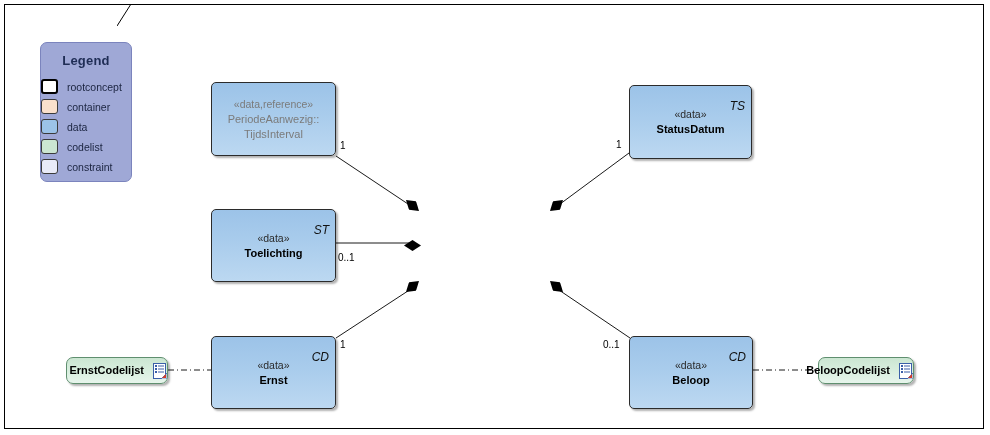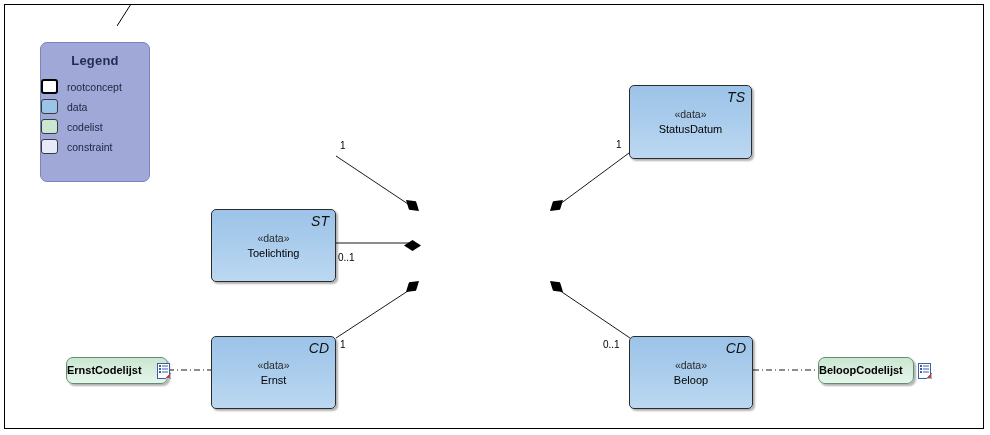--- a/index.html
+++ b/index.html
@@ -61,7 +61,7 @@
     position: absolute;
     left: 40px;
     top: 42px;
-    width: 110px;
+    width: 92px;
     height: 140px;
     background: #9FA8D6;
     border: 1px solid #7b84bd;

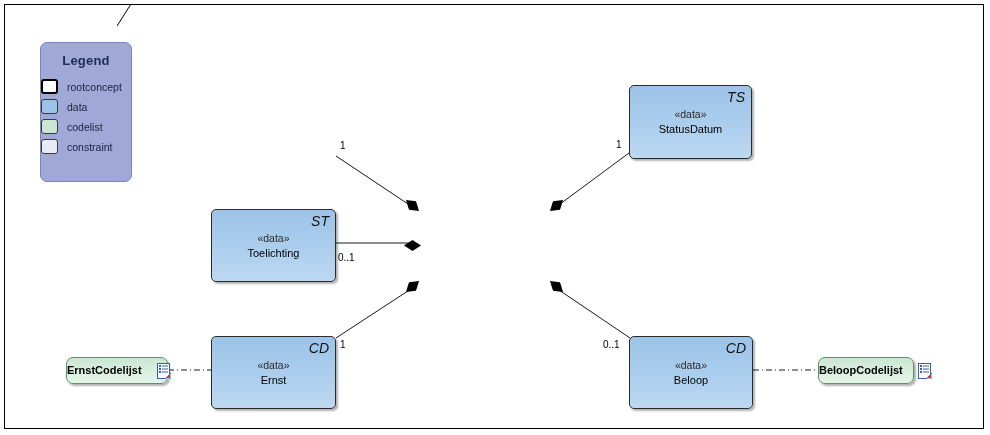--- a/index.html
+++ b/index.html
@@ -241,6 +241,10 @@
         <div class="legend-label">rootconcept</div>
       </div>
 
+      <div class="legend-row">
+        <div class="legend-swatch" style="background:#FAE0CC"></div>
+        <div class="legend-label">container</div>
+      </div>
 
       <div class="legend-row">
         <div class="legend-swatch" style="background:#9CC3E8"></div>

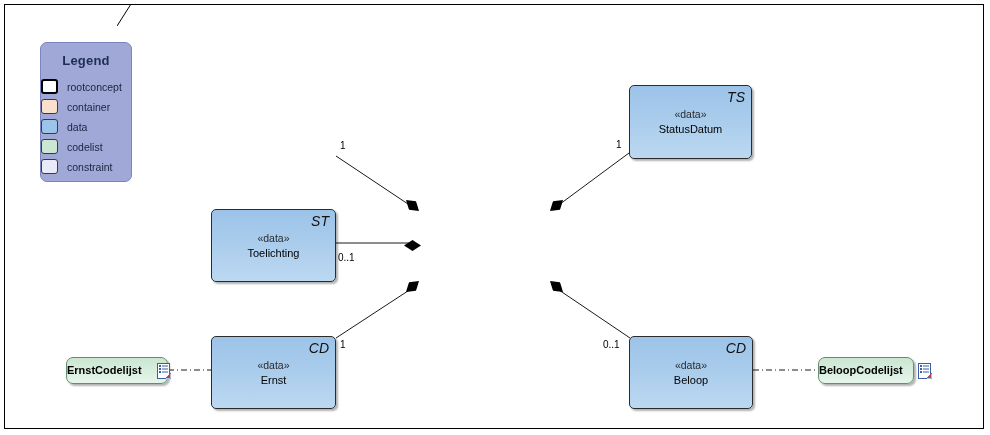--- a/index.html
+++ b/index.html
@@ -264,6 +264,13 @@
     </div>
   </div>
 
+  <div class="cls ref" style="left:211px; top:82px; width:125px; height:74px;">
+    <div class="cls-body">
+      <div class="stereo">«data,reference»</div>
+      <div class="cname">PeriodeAanwezig::</div>
+      <div class="cname line2">TijdsInterval</div>
+    </div>
+  </div>
   <div class="mult" style="left:340px; top:140px;">1</div>
 
   <div class="cls" style="left:629px; top:85px; width:123px; height:74px;">

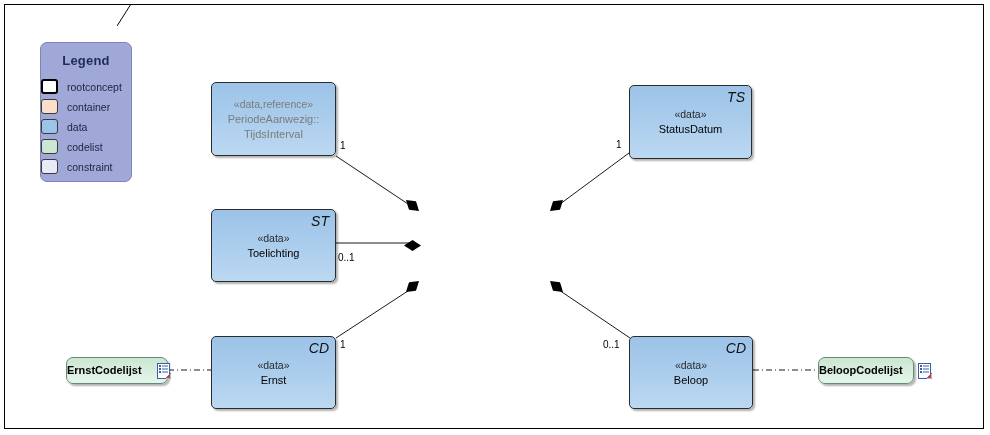--- a/index.html
+++ b/index.html
@@ -137,8 +137,8 @@
   .corner-tag {
     position: absolute;
     right: 6px;
-    top: 3px;
-    font-size: 14px;
+    top: 13px;
+    font-size: 12px;
     font-style: italic;
     color: #111;
   }

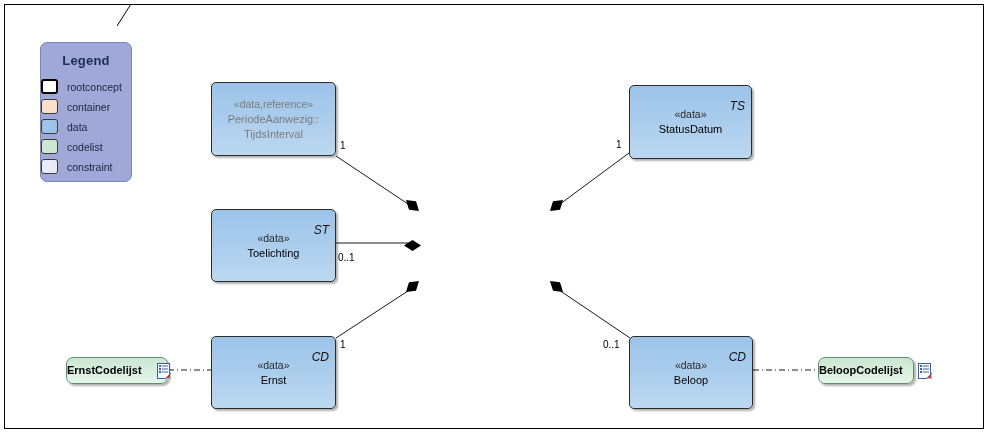--- a/index.html
+++ b/index.html
@@ -129,7 +129,7 @@
   }
   .cname {
     font-size: 11px;
-    font-weight: normal;
+    font-weight: bold;
     color: #000000;
     line-height: 15px;
     white-space: nowrap;

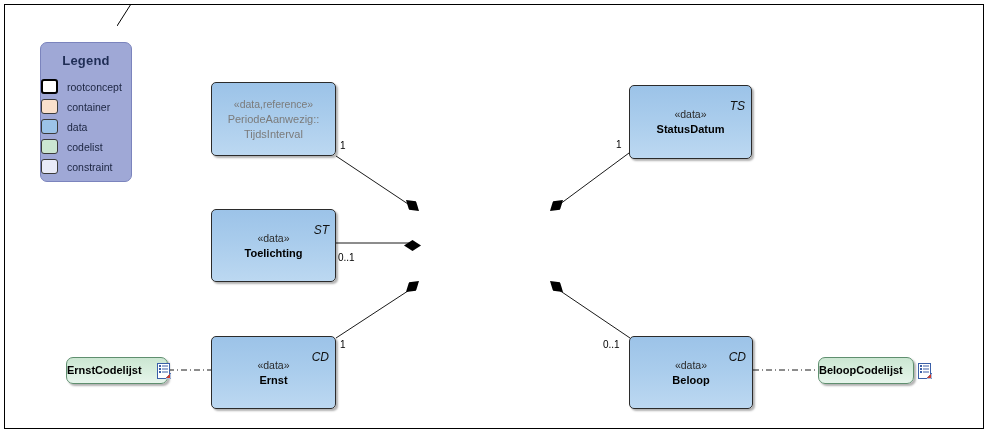--- a/index.html
+++ b/index.html
@@ -167,8 +167,8 @@
     background: linear-gradient(to bottom, #CBE6D2 0%, #D8EEDE 50%, #E7F5EC 100%);
     display: flex;
     align-items: center;
-    justify-content: flex-start;
-    gap: 15px;
+    justify-content: flex-end;
+    gap: 9px;
   }
   .cls.codelist .cname { font-size: 11px; font-weight: bold; }
 

